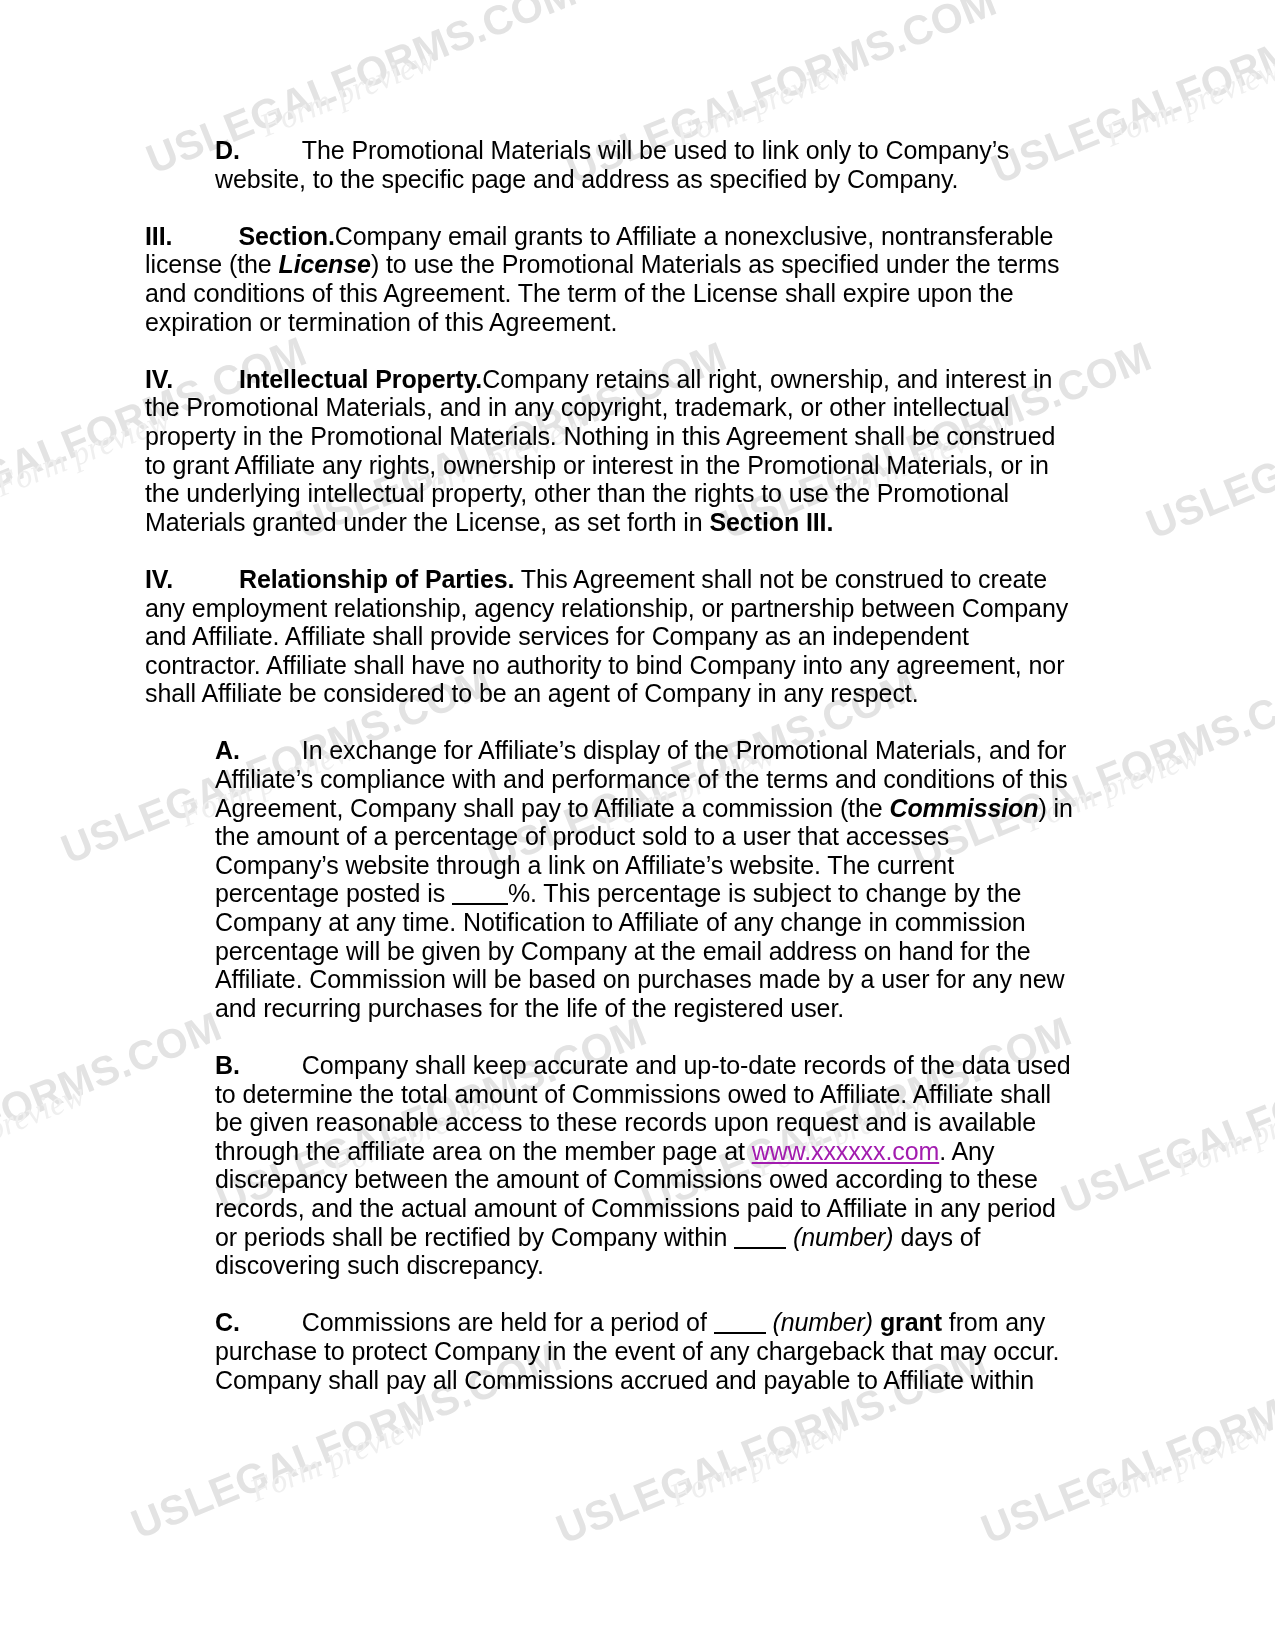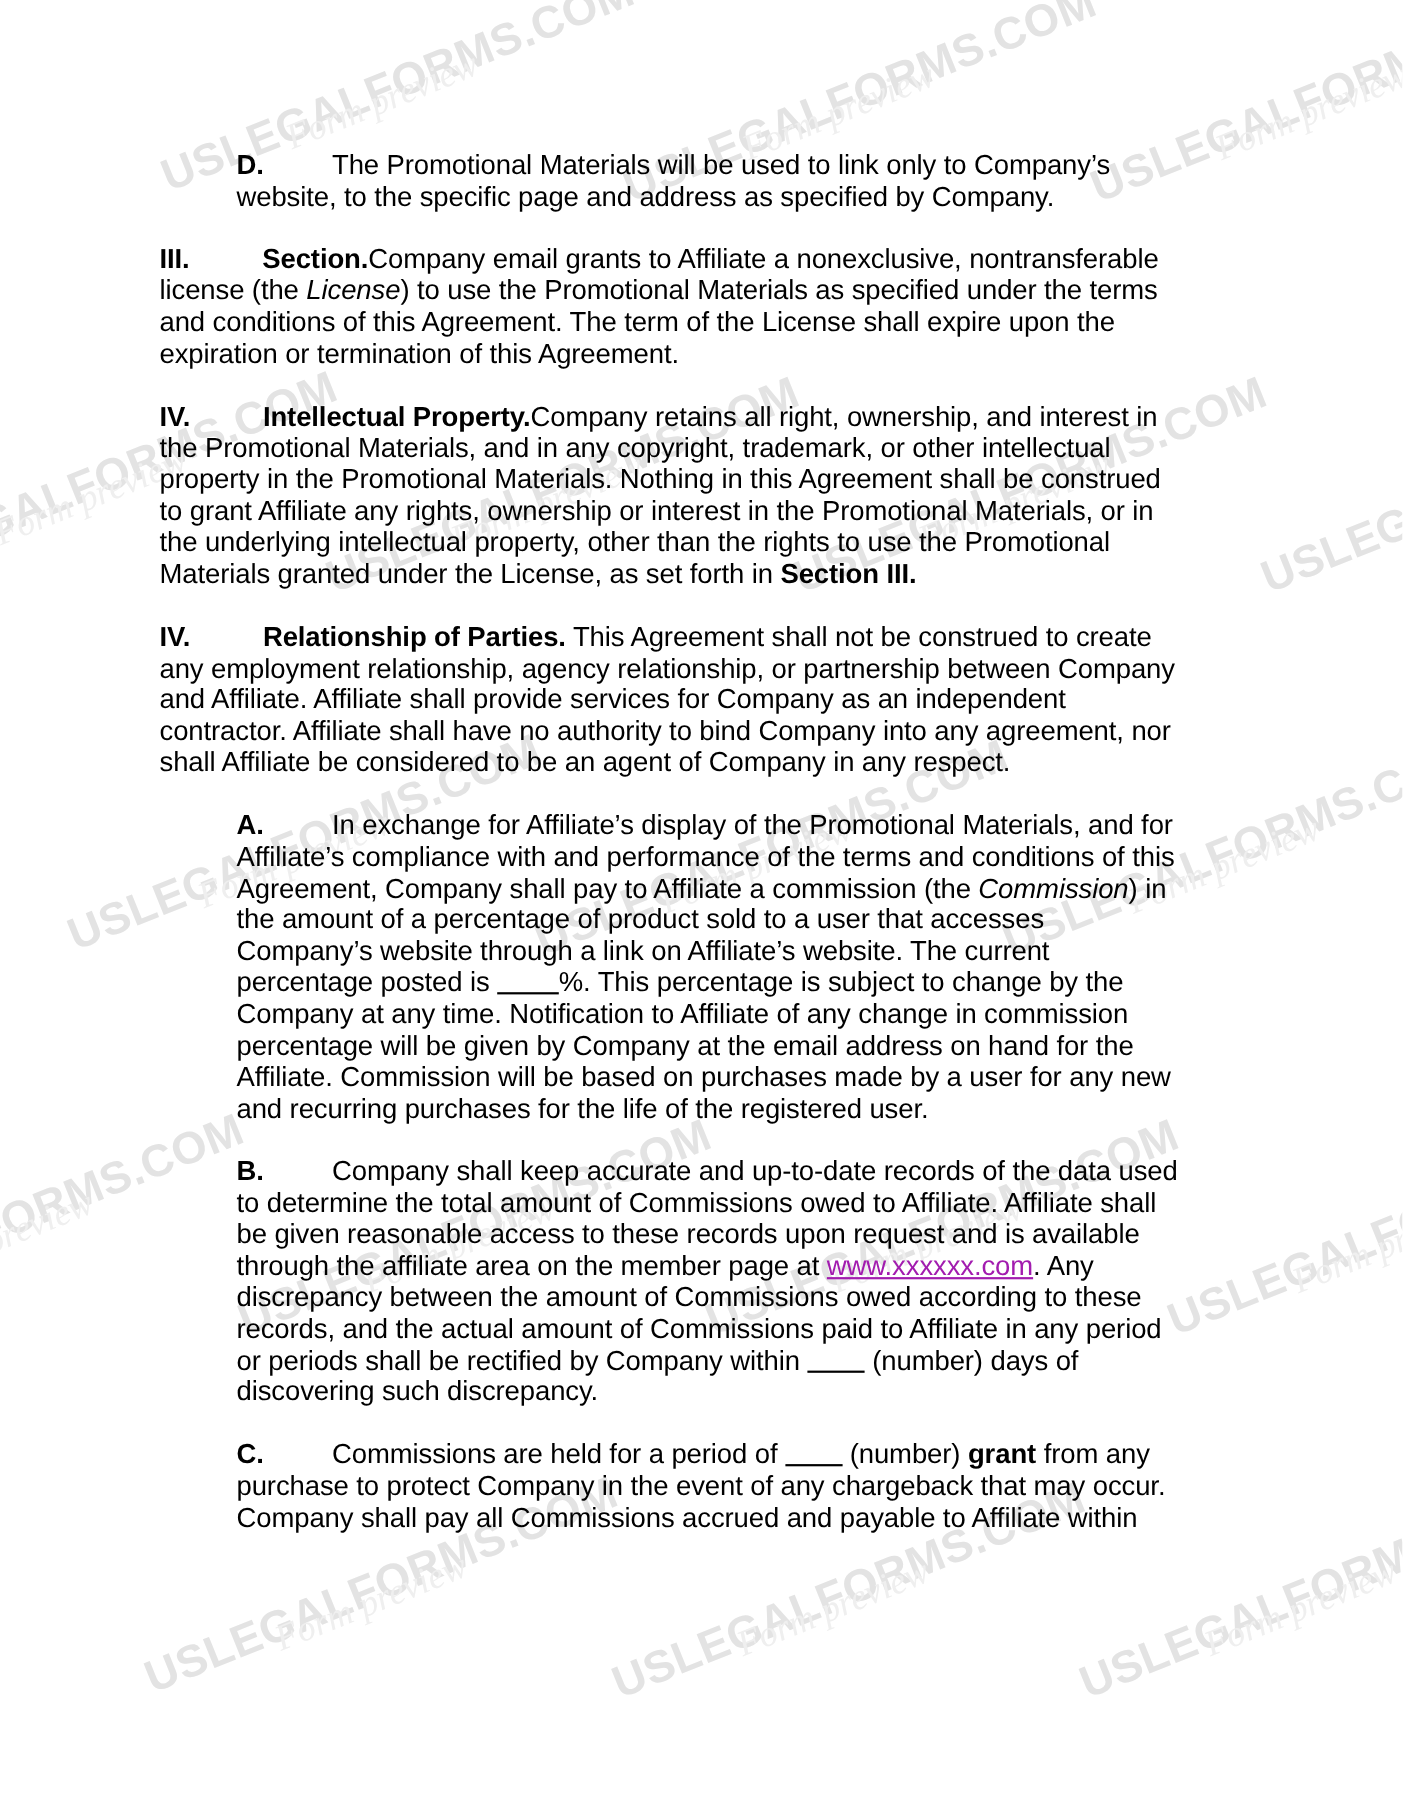--- a/index.html
+++ b/index.html
@@ -77,7 +77,7 @@
     font-weight: bold;
   }
   .bi {
-    font-weight: normal;
+    font-weight: bold;
     font-style: italic;
   }
   .it {

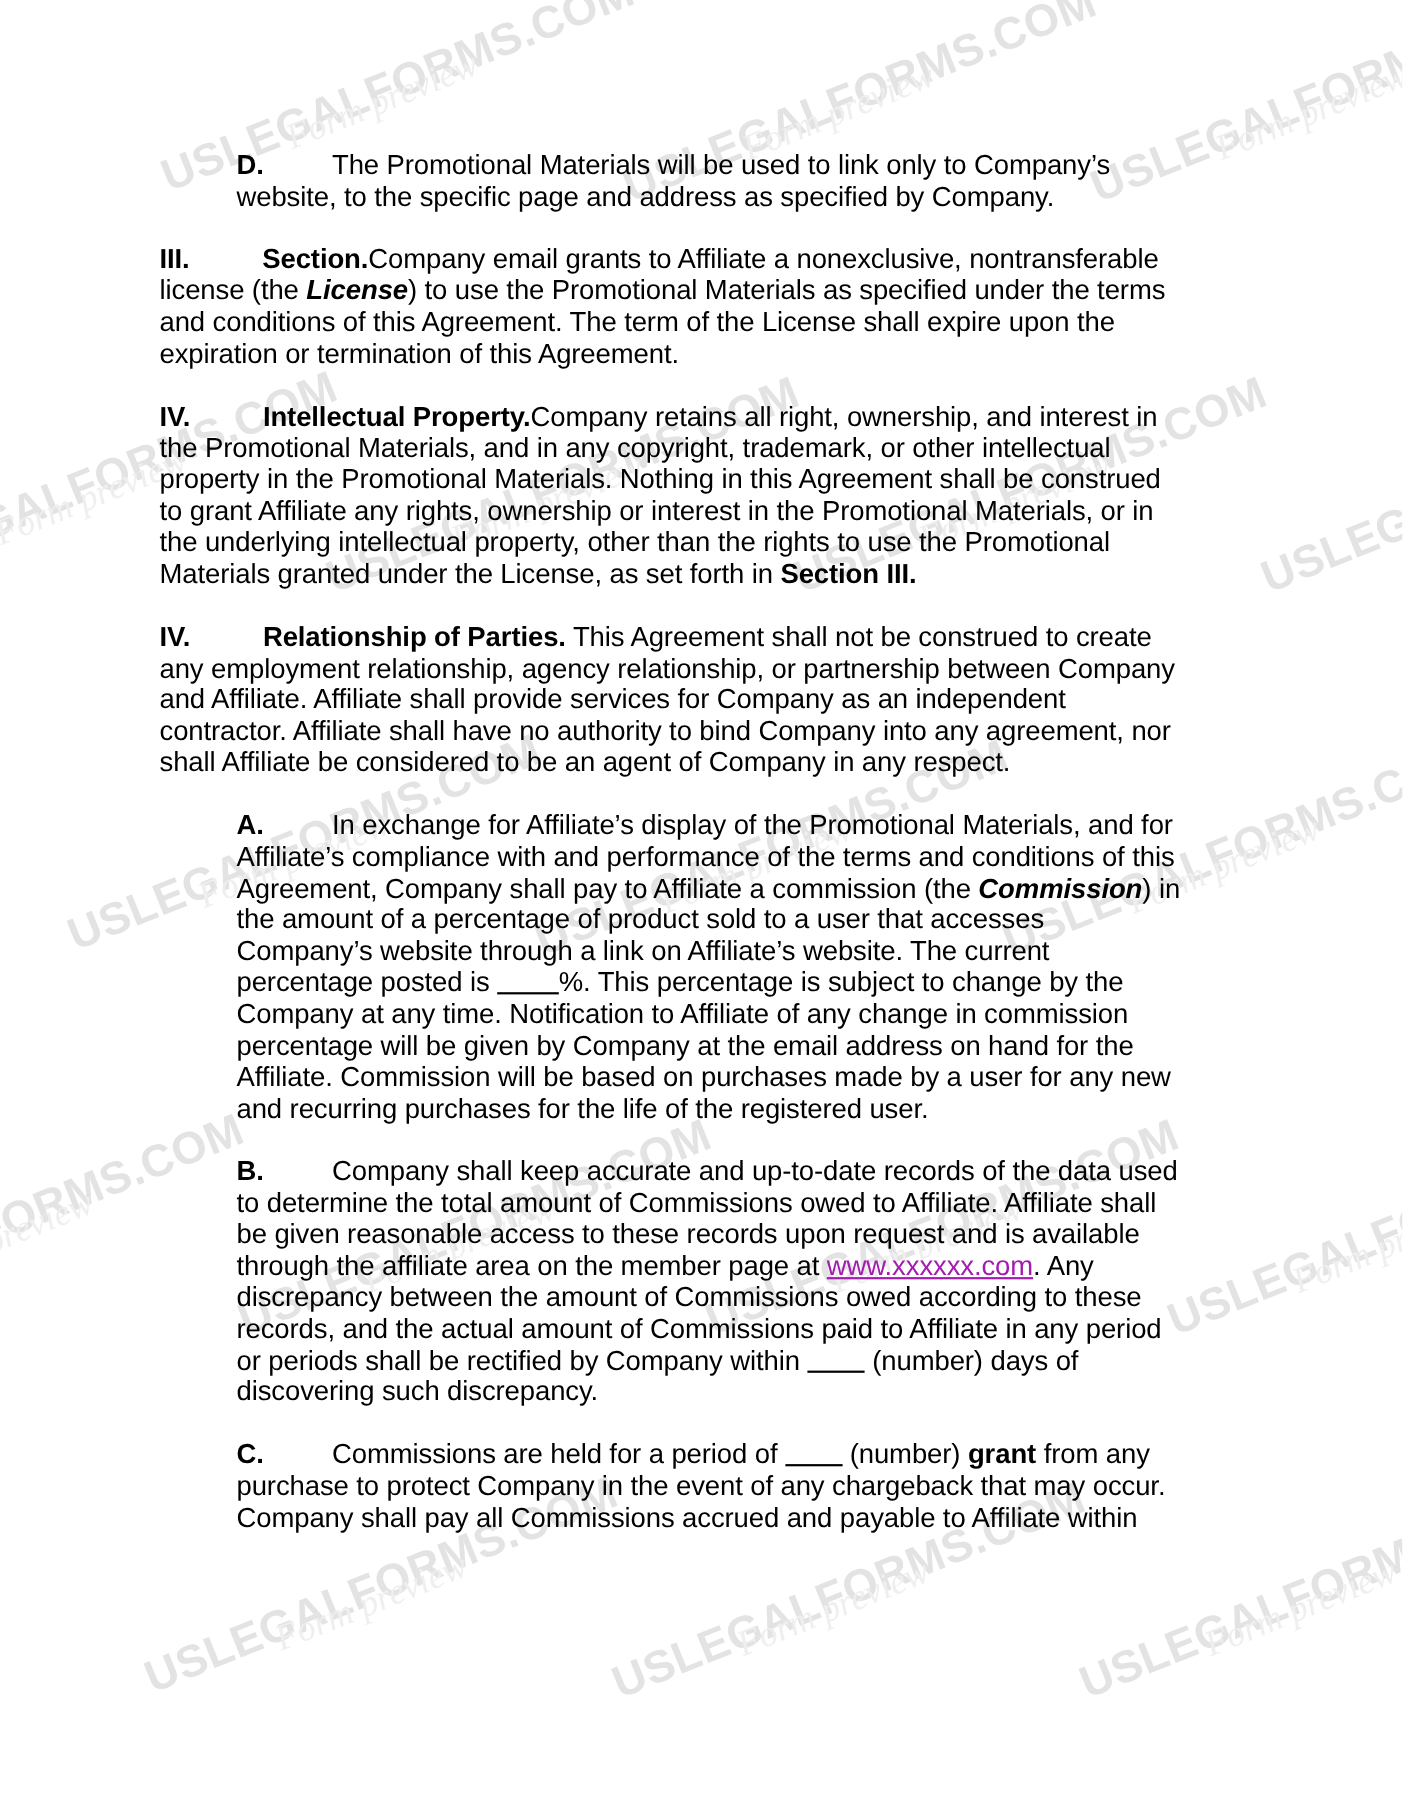--- a/index.html
+++ b/index.html
@@ -81,6 +81,7 @@
     font-style: italic;
   }
   .it {
+    font-style: italic;
   }
   .link {
     color: #a21caf;

